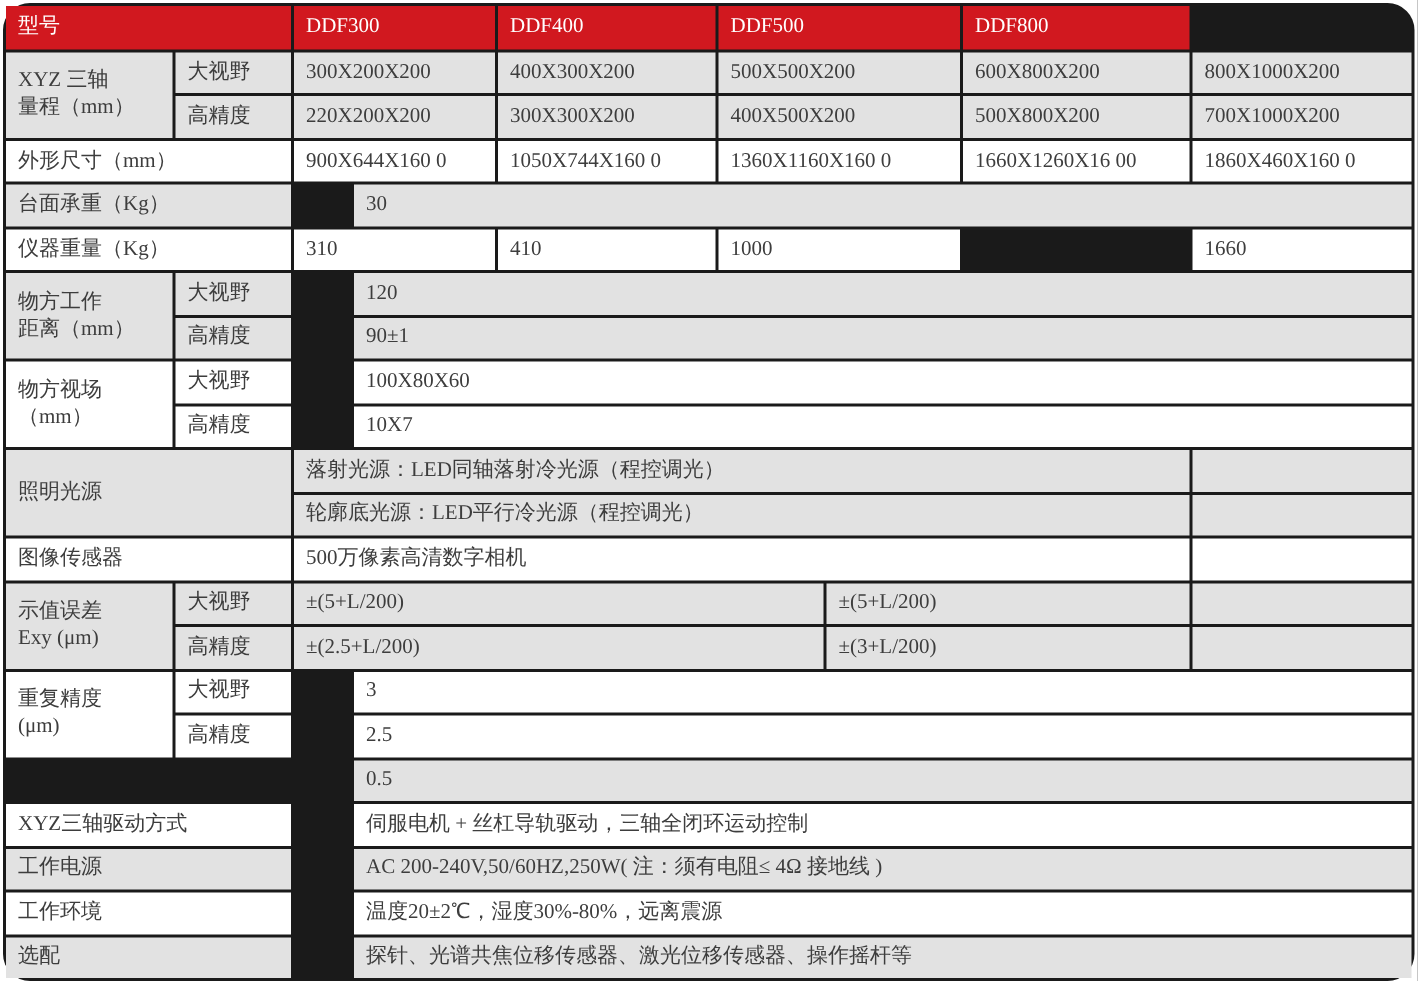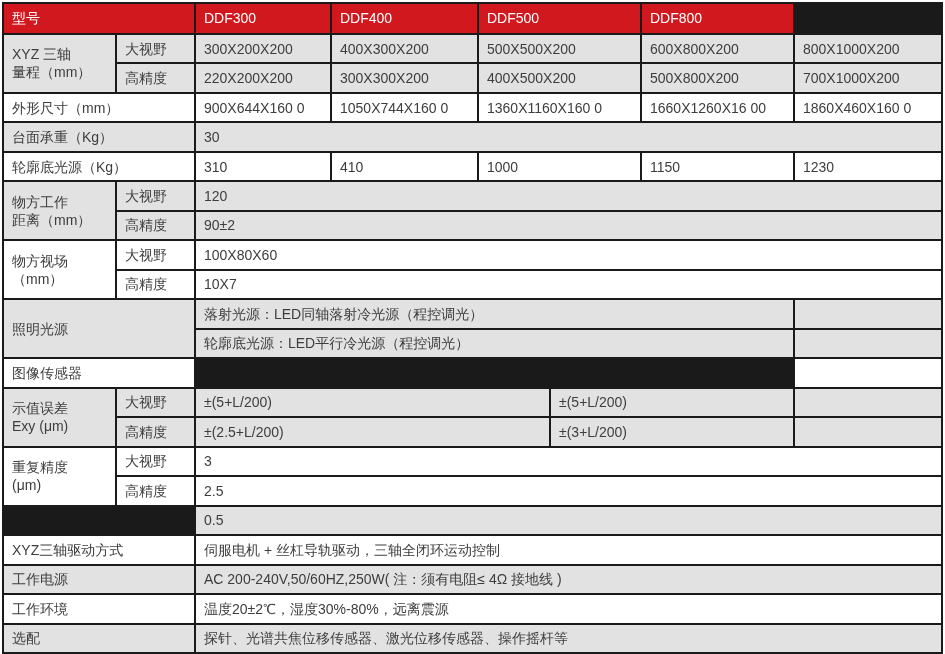--- a/index.html
+++ b/index.html
@@ -13,9 +13,10 @@
     grid-template-columns:111px 77px 134px 145px 70px 89px 151px 1fr;
     grid-template-rows:29px repeat(21,1fr);
     gap:2px;
-    font-family:Liberation Sans, sans-serif;
+    font-family:Liberation Serif, serif;
     font-size:14px;
     color:#3d3d3d;
+    border-radius:18px;
   }
   .cell{
     display:flex;align-items:center;

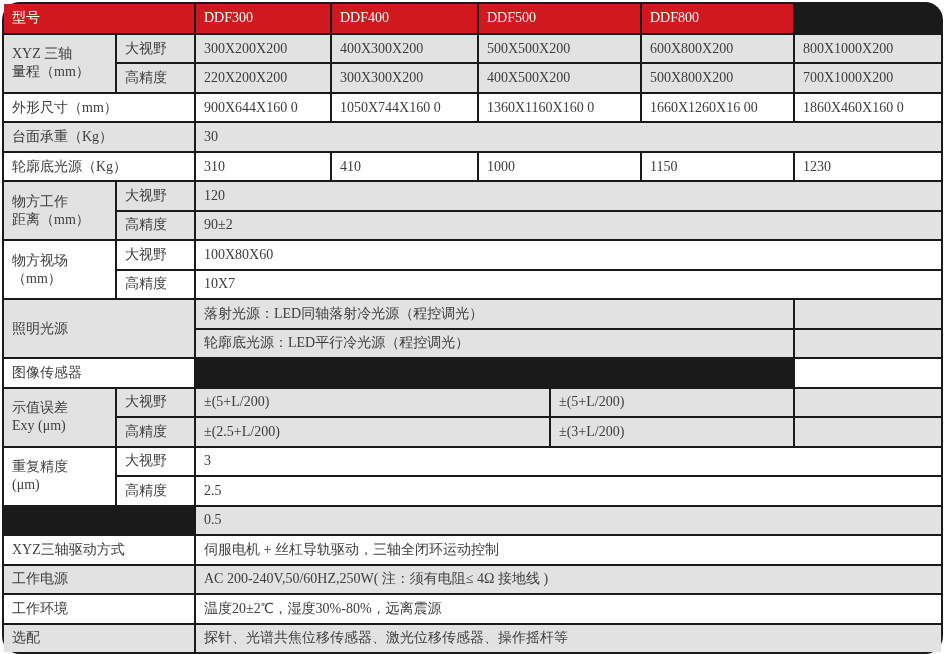--- a/index.html
+++ b/index.html
@@ -37,7 +37,7 @@
   .v3{grid-column:5/7;}
   .v4{grid-column:7/8;text-align:right;}
   .v5{grid-column:8/9;}
-  .vall{grid-column:3/9;}
+  .vall{grid-column:3/9;margin-left:40px;}
   .v47{grid-column:3/8;}     
   .vleft{grid-column:3/6;}   
   .vright{grid-column:6/8;}  

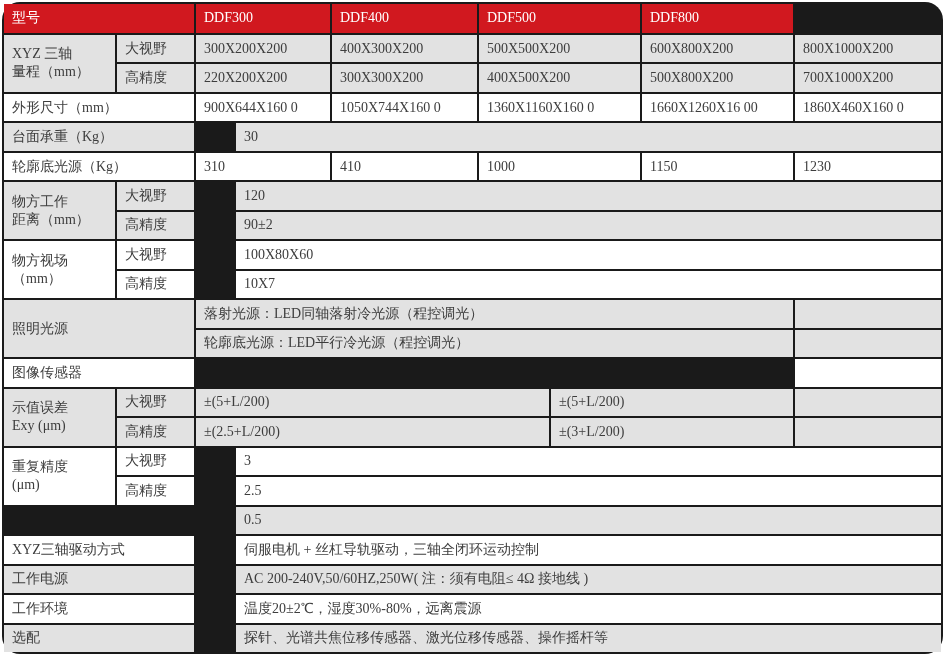--- a/index.html
+++ b/index.html
@@ -78,7 +78,7 @@
   <div class="cell gray c1" style="grid-row:5">台面承重（Kg）</div>
   <div class="cell gray vall" style="grid-row:5">30</div>
 
-  <div class="cell c1" style="grid-row:6">轮廓底光源（Kg）</div>
+  <div class="cell c1" style="grid-row:6">仪器重量（Kg）</div>
   <div class="cell v1" style="grid-row:6">310</div>
   <div class="cell v2" style="grid-row:6">410</div>
   <div class="cell v3" style="grid-row:6">1000</div>

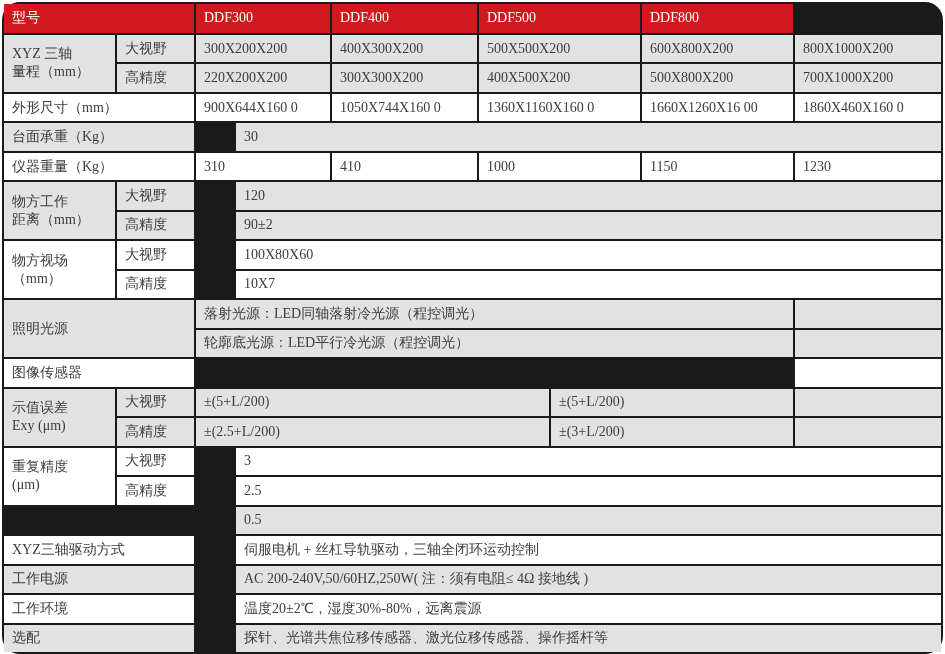--- a/index.html
+++ b/index.html
@@ -82,7 +82,6 @@
   <div class="cell v1" style="grid-row:6">310</div>
   <div class="cell v2" style="grid-row:6">410</div>
   <div class="cell v3" style="grid-row:6">1000</div>
-  <div class="cell v4" style="grid-row:6">1150</div>
   <div class="cell v5" style="grid-row:6">1230</div>
 
   <div class="cell gray cl" style="grid-row:7/9">物方工作

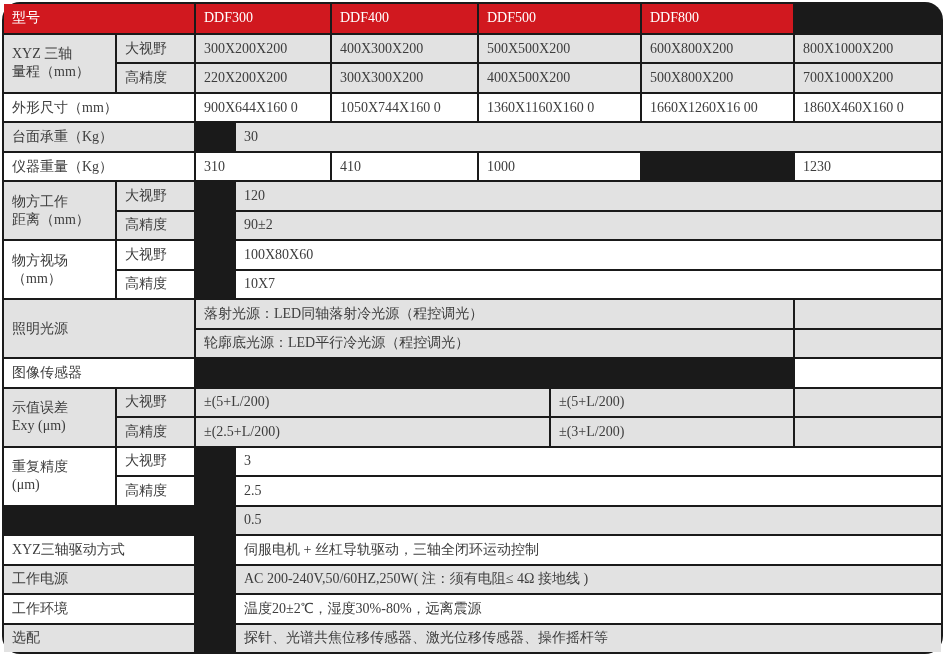--- a/index.html
+++ b/index.html
@@ -82,7 +82,7 @@
   <div class="cell v1" style="grid-row:6">310</div>
   <div class="cell v2" style="grid-row:6">410</div>
   <div class="cell v3" style="grid-row:6">1000</div>
-  <div class="cell v5" style="grid-row:6">1230</div>
+  <div class="cell v5" style="grid-row:6">1660</div>
 
   <div class="cell gray cl" style="grid-row:7/9">物方工作
 距离（mm）</div>

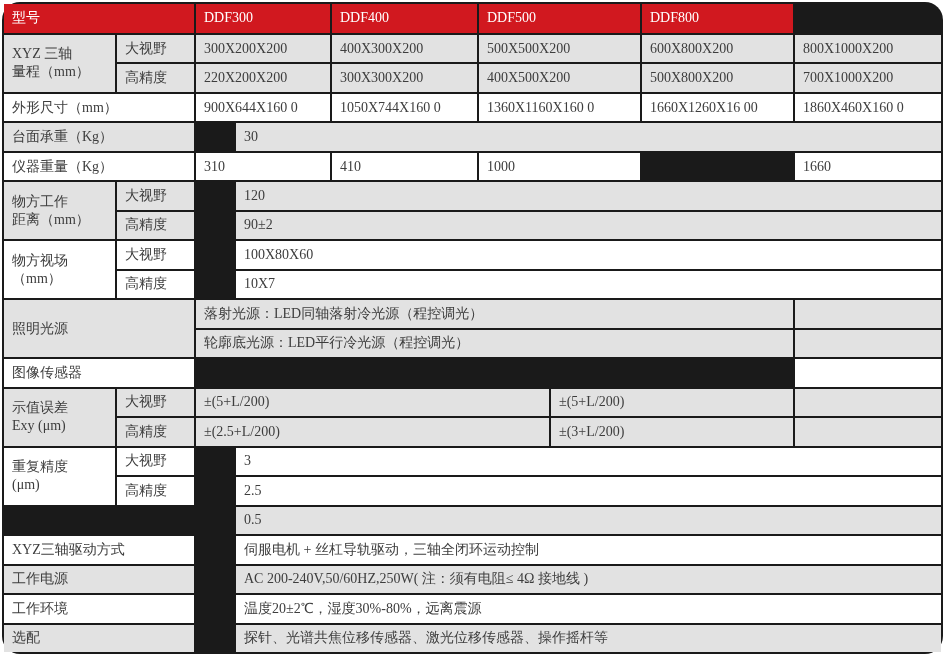--- a/index.html
+++ b/index.html
@@ -89,7 +89,7 @@
   <div class="cell gray cs" style="grid-row:7">大视野</div>
   <div class="cell gray vall" style="grid-row:7">120</div>
   <div class="cell gray cs" style="grid-row:8">高精度</div>
-  <div class="cell gray vall" style="grid-row:8">90±2</div>
+  <div class="cell gray vall" style="grid-row:8">90±1</div>
 
   <div class="cell cl" style="grid-row:9/11">物方视场
 （mm）</div>

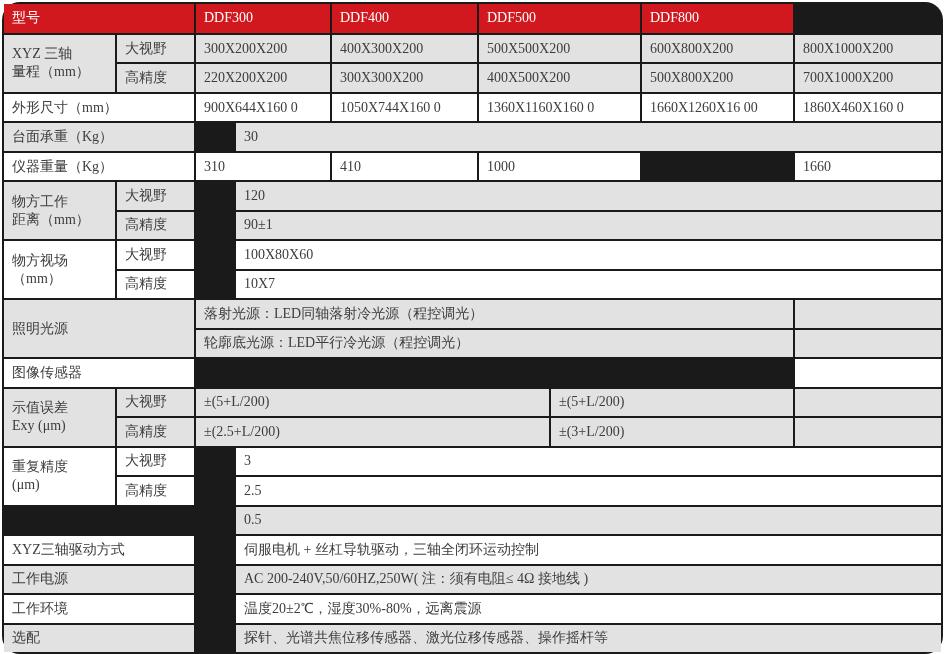--- a/index.html
+++ b/index.html
@@ -105,6 +105,7 @@
   <div class="cell gray v5" style="grid-row:12"></div>
 
   <div class="cell c1" style="grid-row:13">图像传感器</div>
+  <div class="cell v47" style="grid-row:13">500万像素高清数字相机</div>
   <div class="cell v5" style="grid-row:13"></div>
 
   <div class="cell gray cl" style="grid-row:14/16">示值误差

